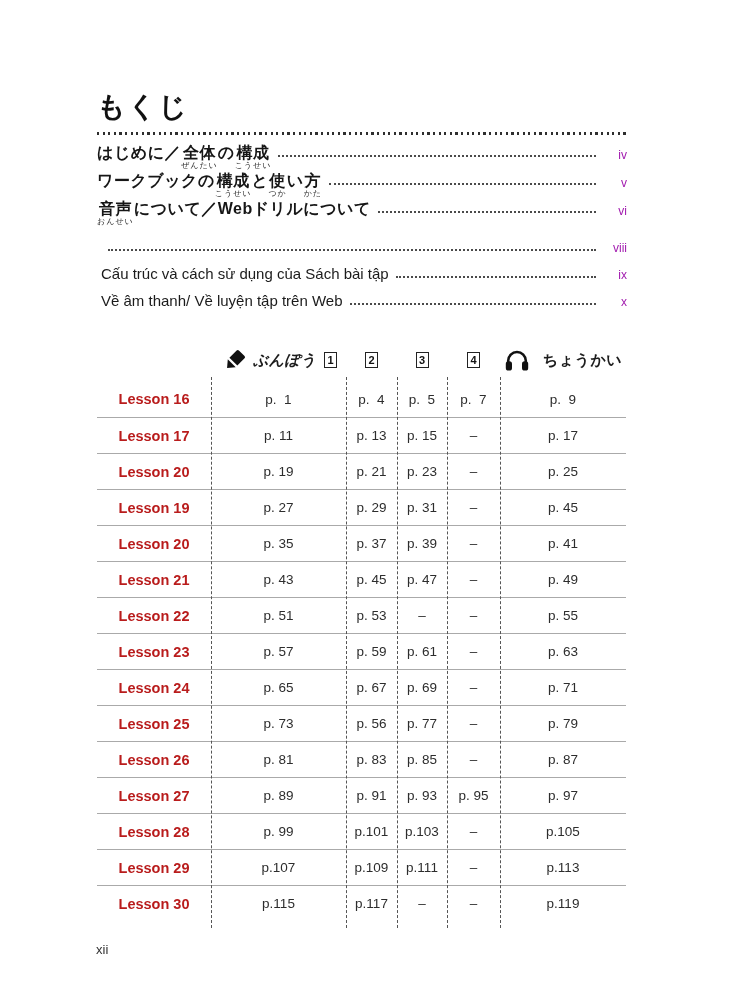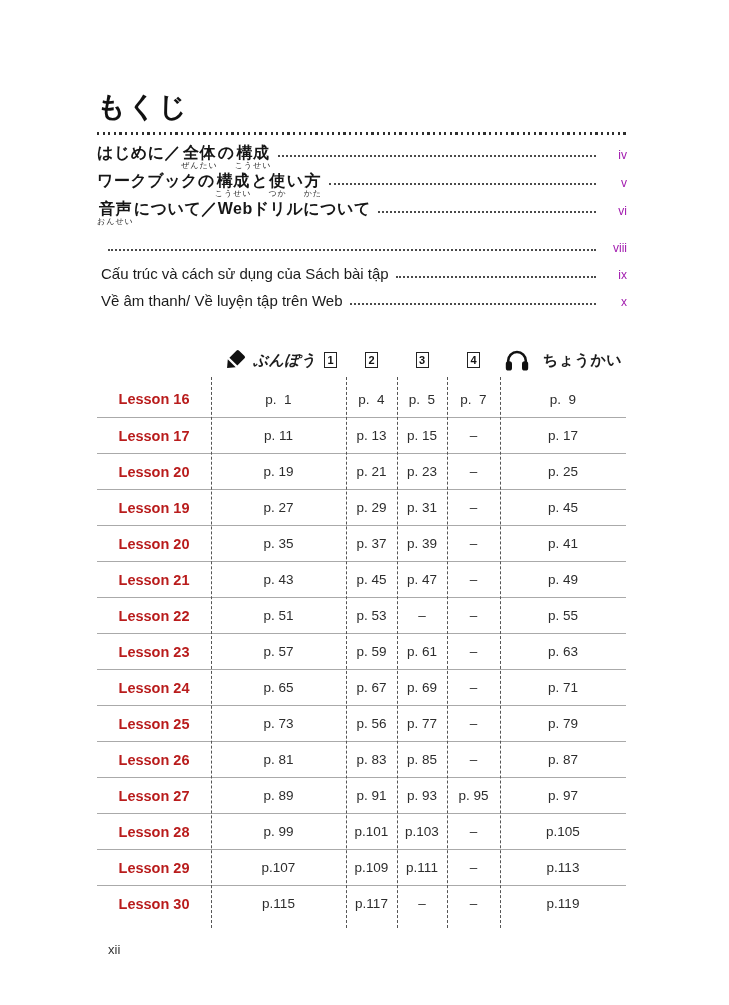--- a/index.html
+++ b/index.html
@@ -48,7 +48,7 @@
   .vl{position:absolute;top:-4px;bottom:-7px;width:0;border-left:1px dashed #555;}
   .vl1{left:114px;} .vl2{left:249px;} .vl3{left:300px;} .vl4{left:350px;} .vl5{left:403px;}
 
-  .folio{position:absolute;left:108px;top:942px;font-size:13px;color:#333;}
+  .folio{position:absolute;left:96px;top:942px;font-size:13px;color:#333;}
 </style>
 </head>
 <body>

